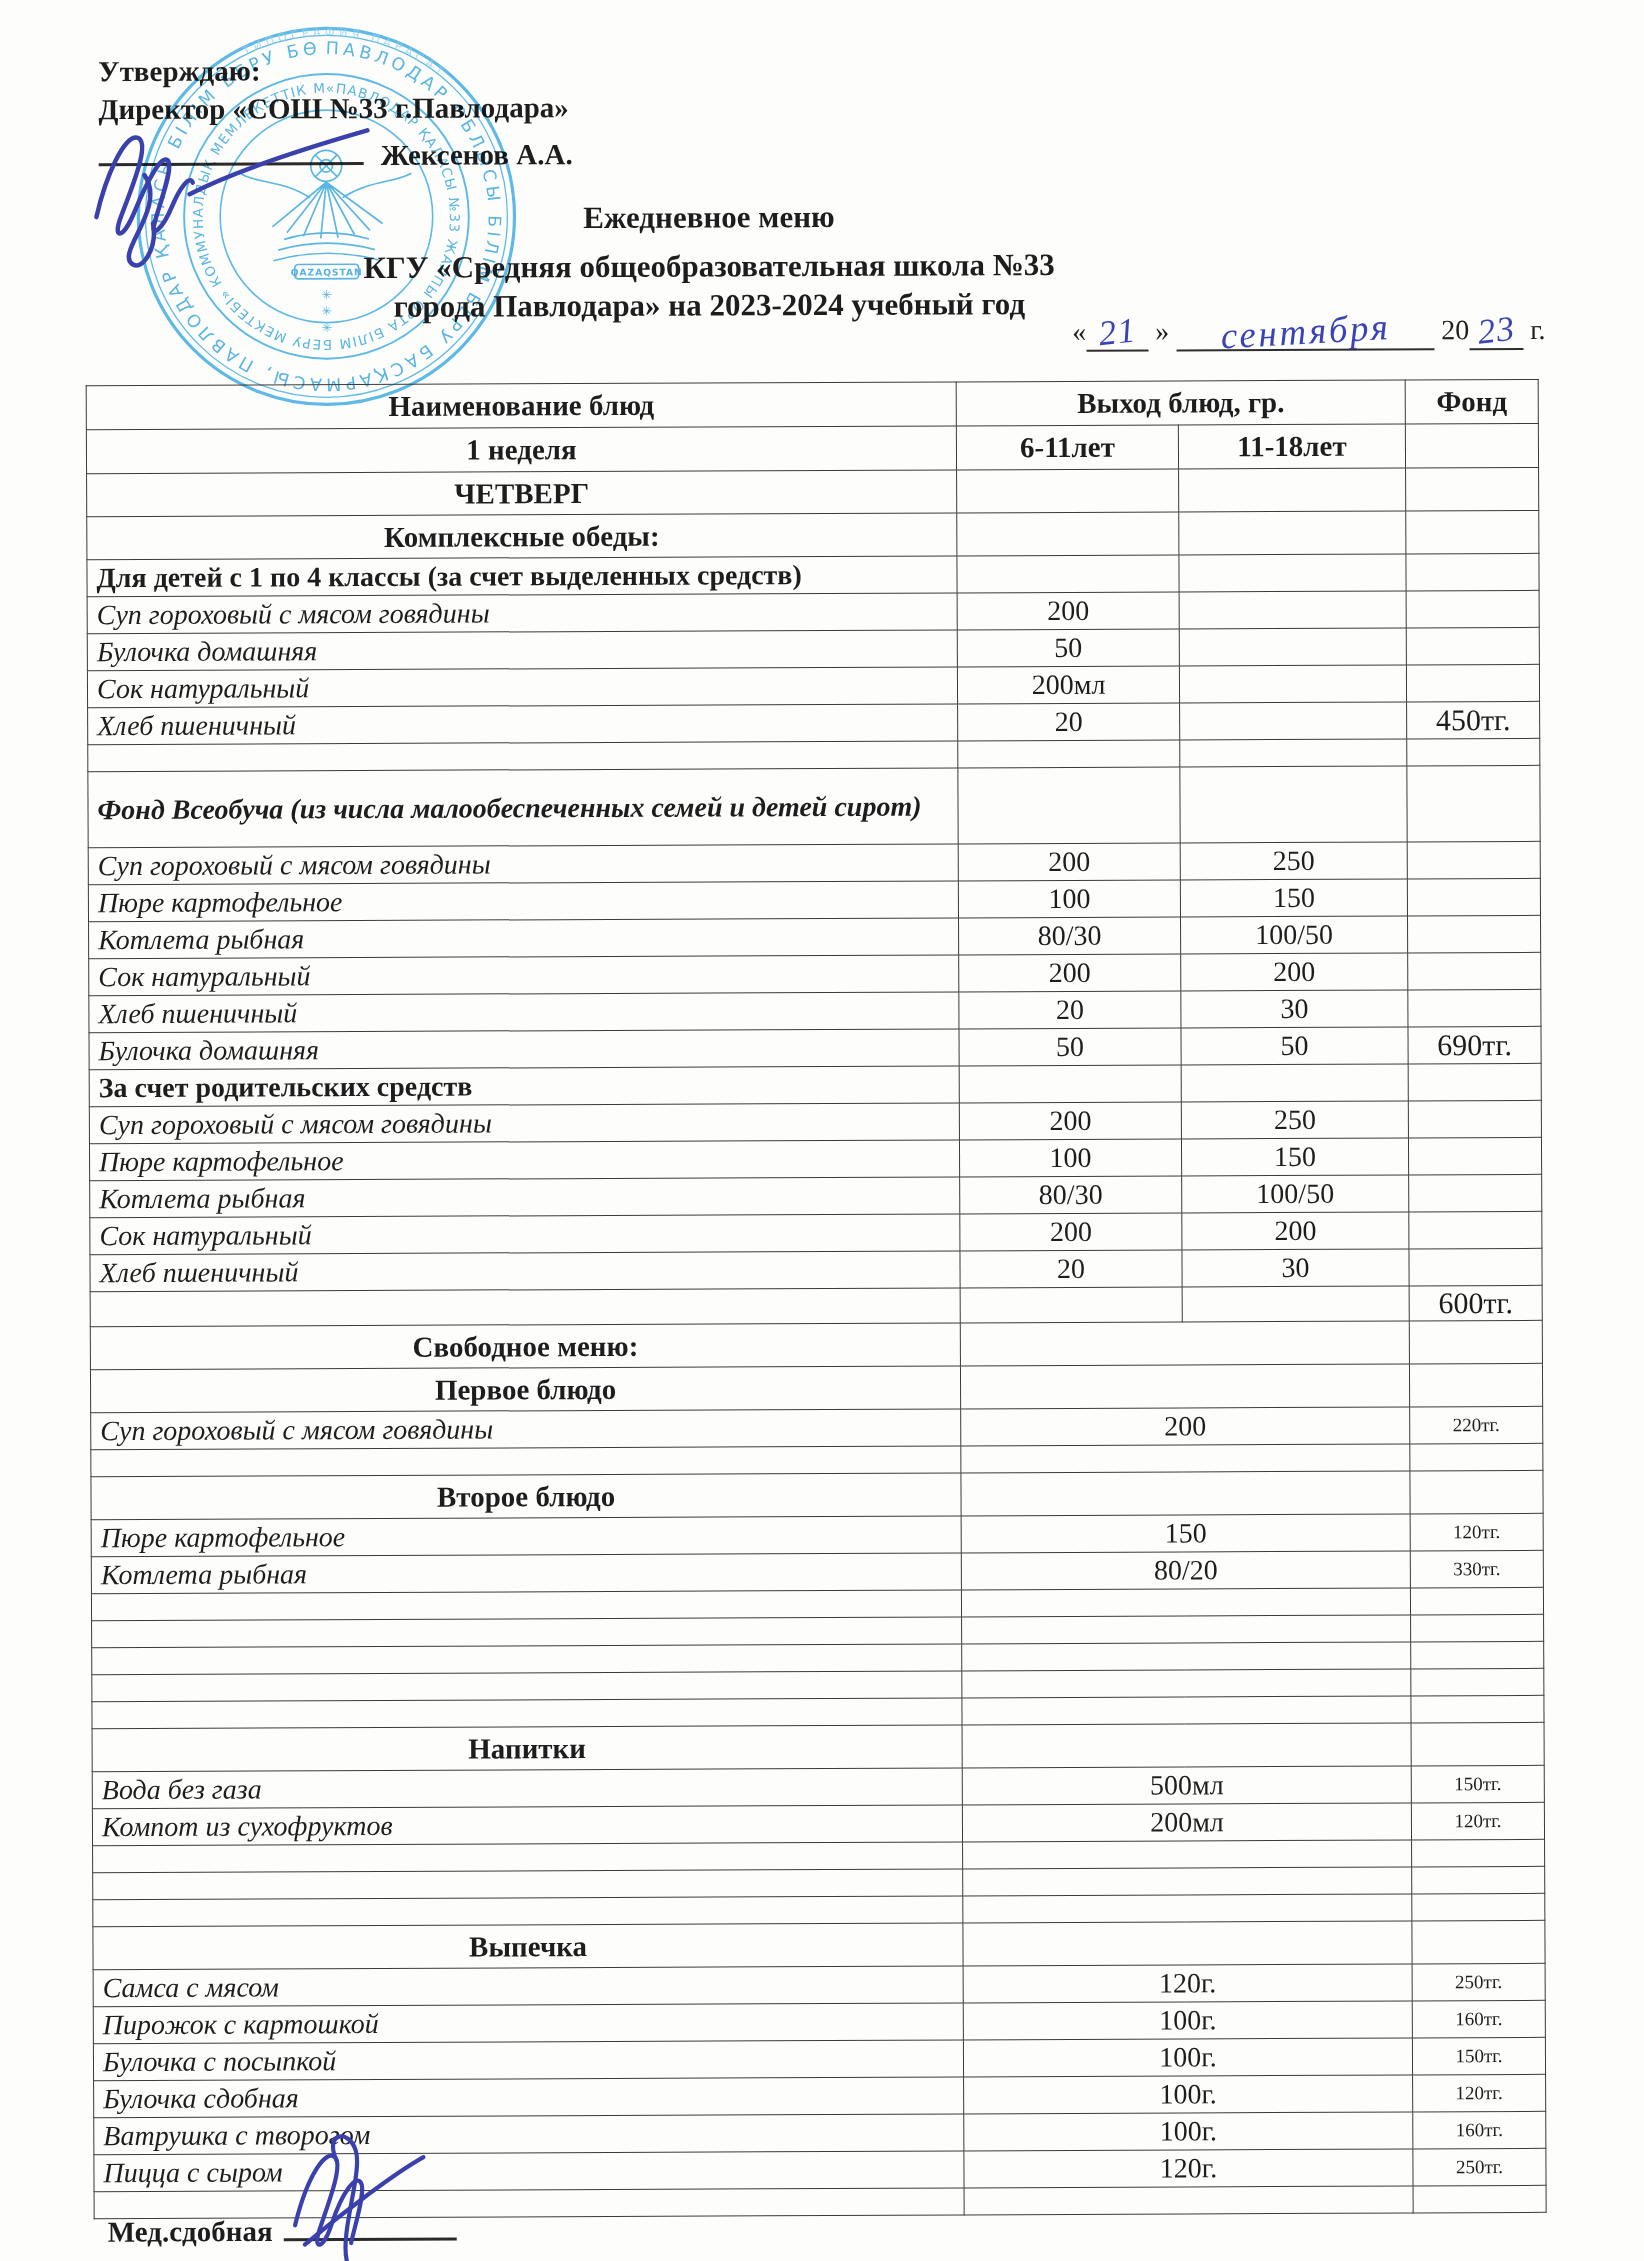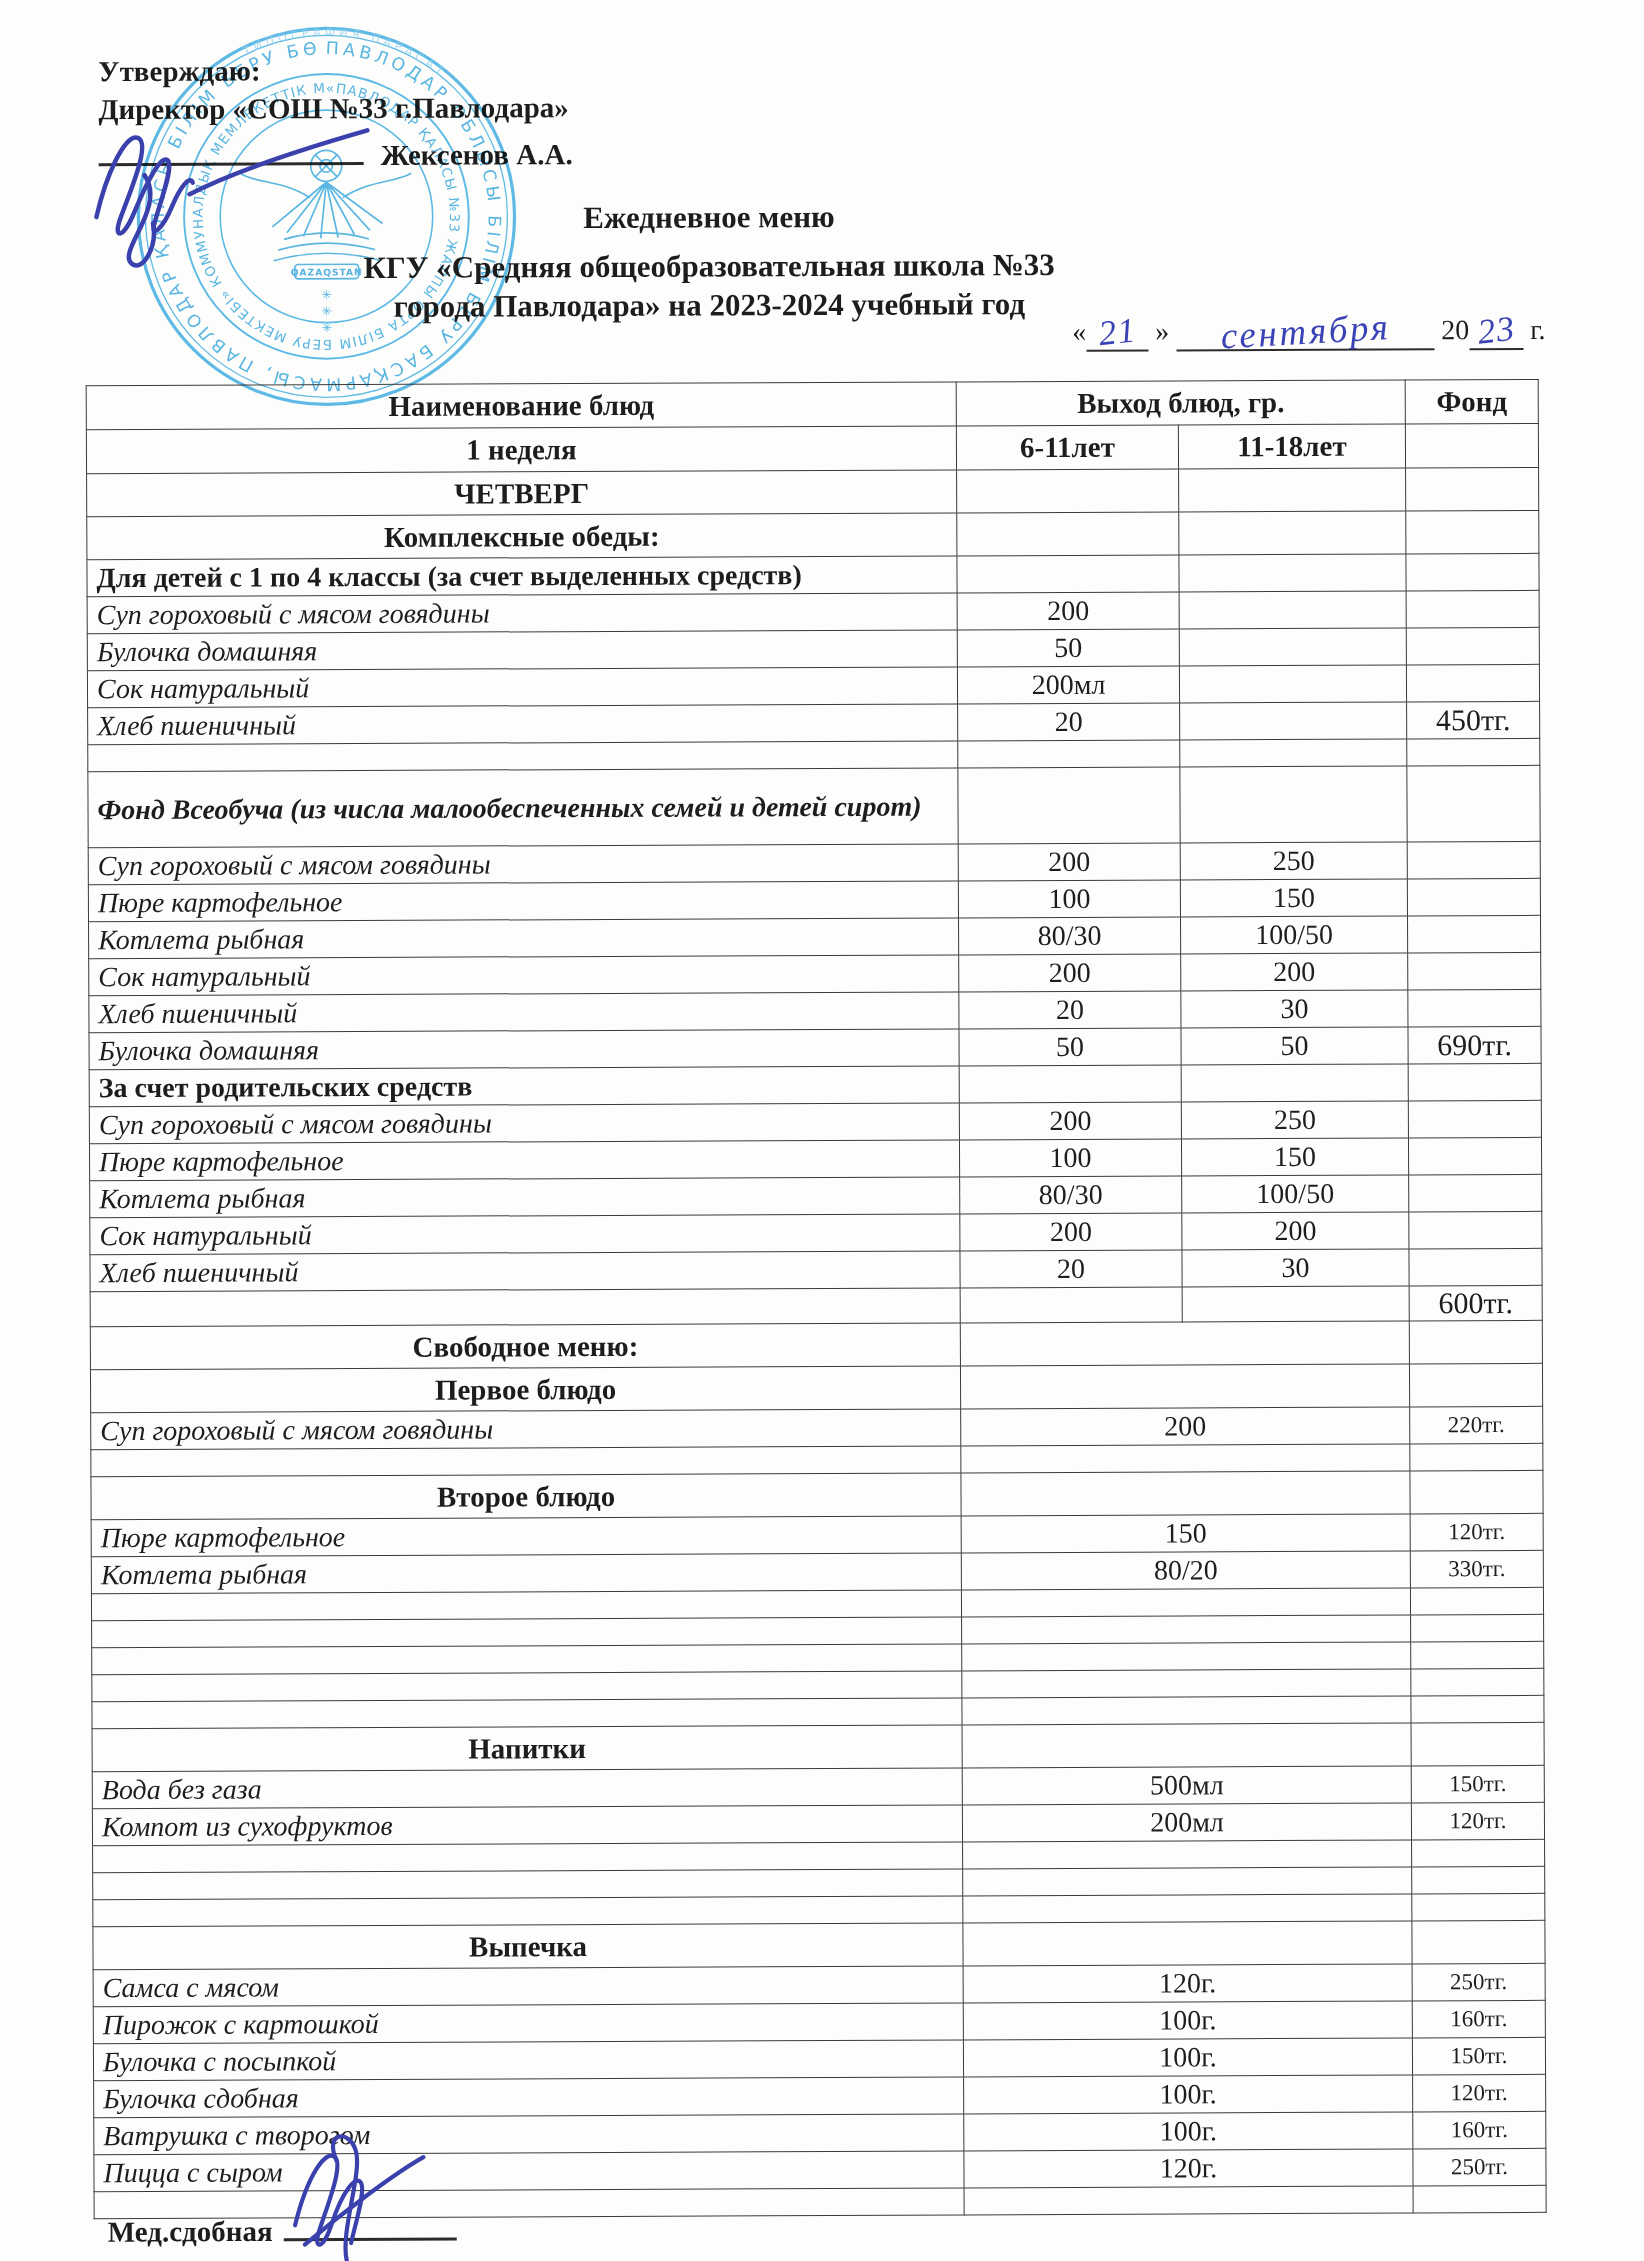--- a/index.html
+++ b/index.html
@@ -51,7 +51,7 @@
   .t-bold{font-weight:bold;font-size:28px;}
   .t-boldital{font-weight:bold;font-style:italic;font-size:28px;line-height:1.25;}
   td.out-cell{text-align:center;font-size:28px;}
-  td.price-cell{text-align:center;font-size:23px;}
+  td.price-cell{text-align:center;font-size:19px;}
   td.price-cell.price-bold{font-weight:normal;font-size:30px;}
 
   

